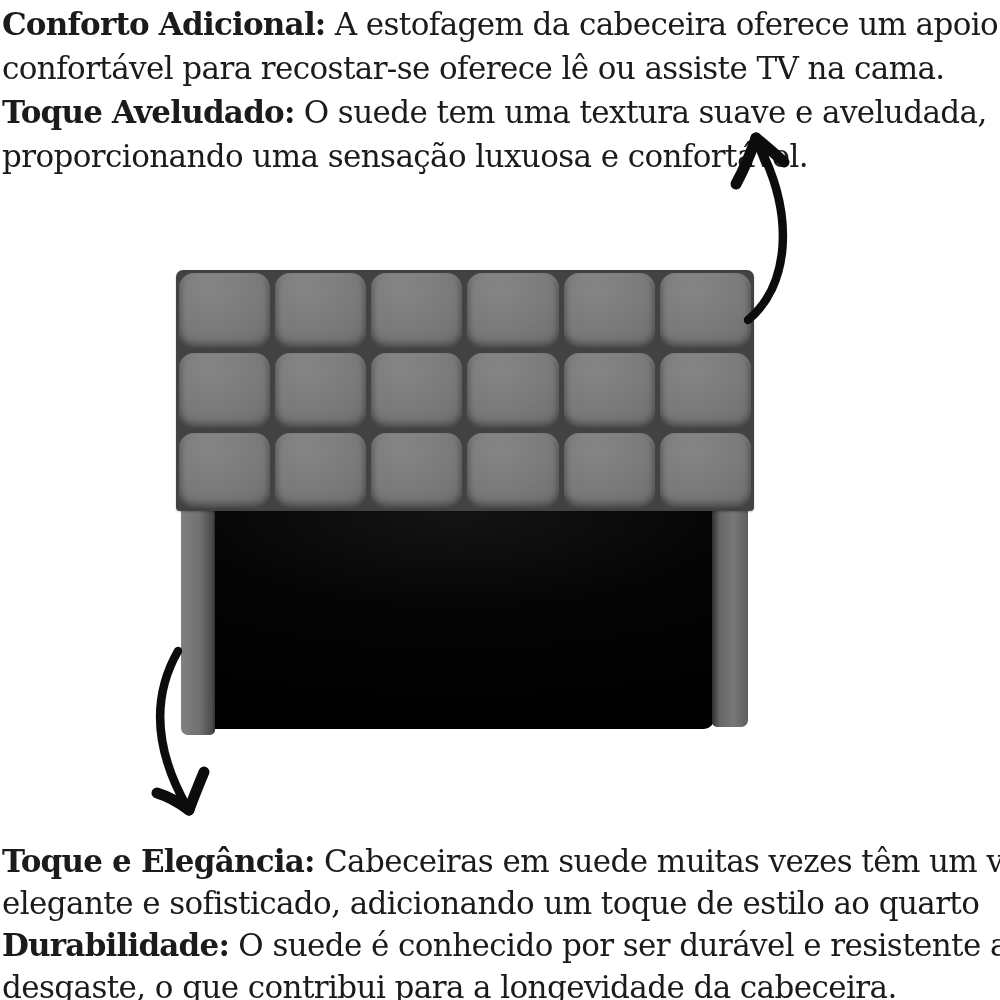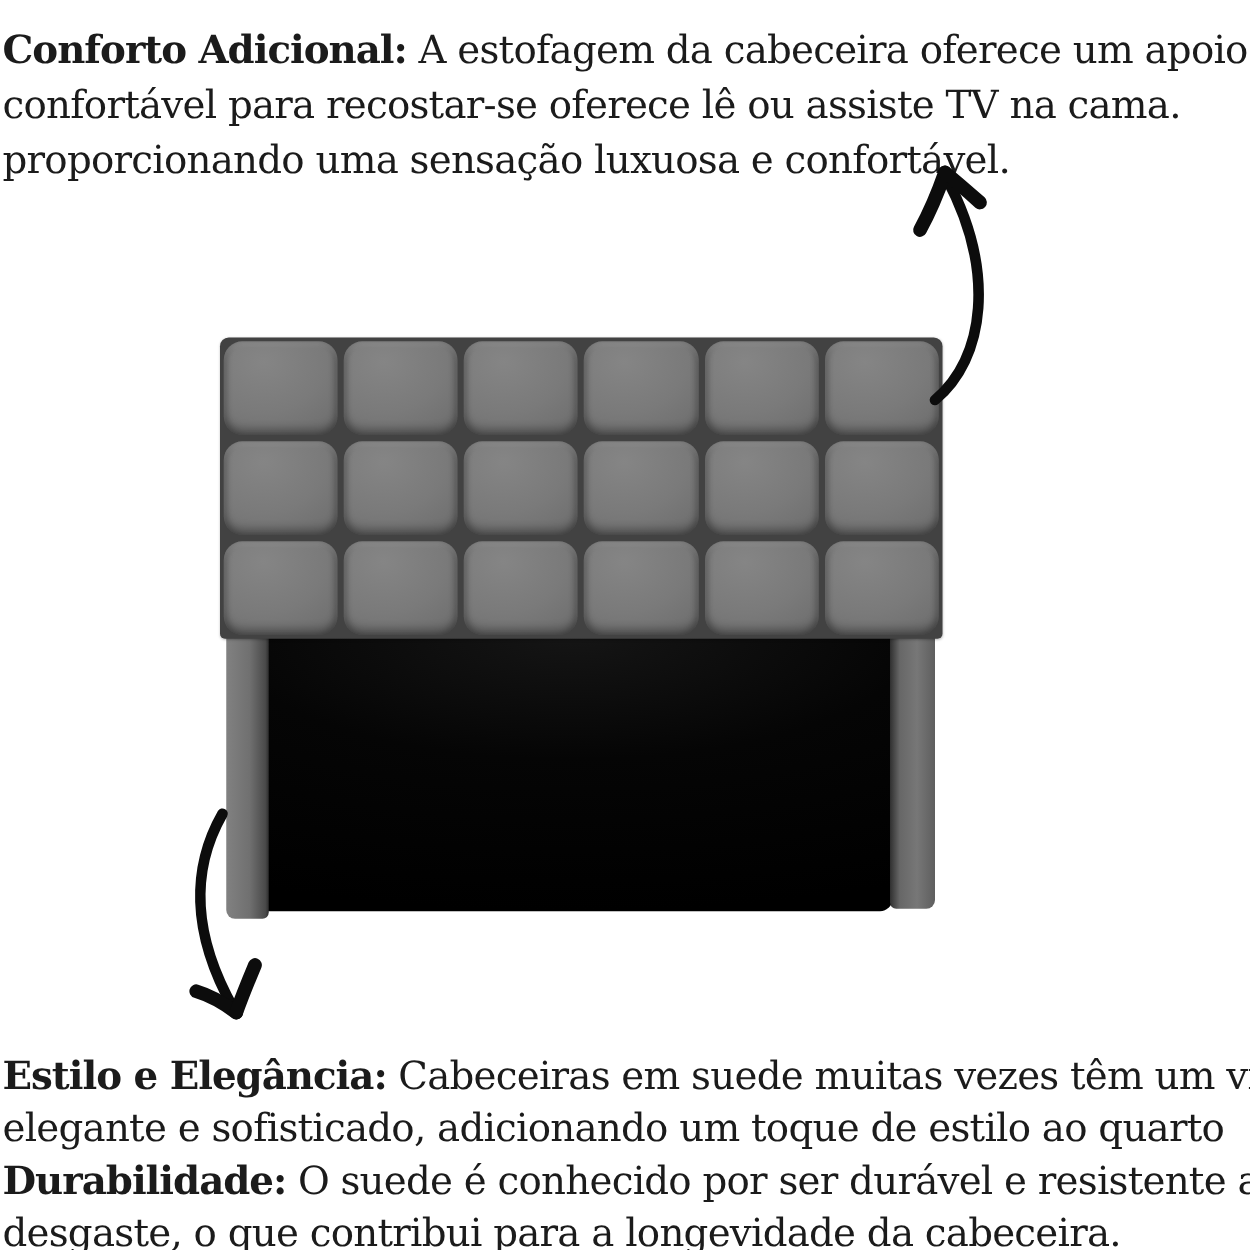--- a/index.html
+++ b/index.html
@@ -9,7 +9,7 @@
   }
   
   .text-block{position:absolute;left:2px;width:998px;}
-  .text-block.top{top:2px;margin-top:16px;}
+  .text-block.top{top:2px;}
   .text-block.bottom{top:840px;}
   .line{font-size:31px;line-height:44px;letter-spacing:-0.6px;white-space:nowrap;}
   .text-block.bottom .line{line-height:42px;}

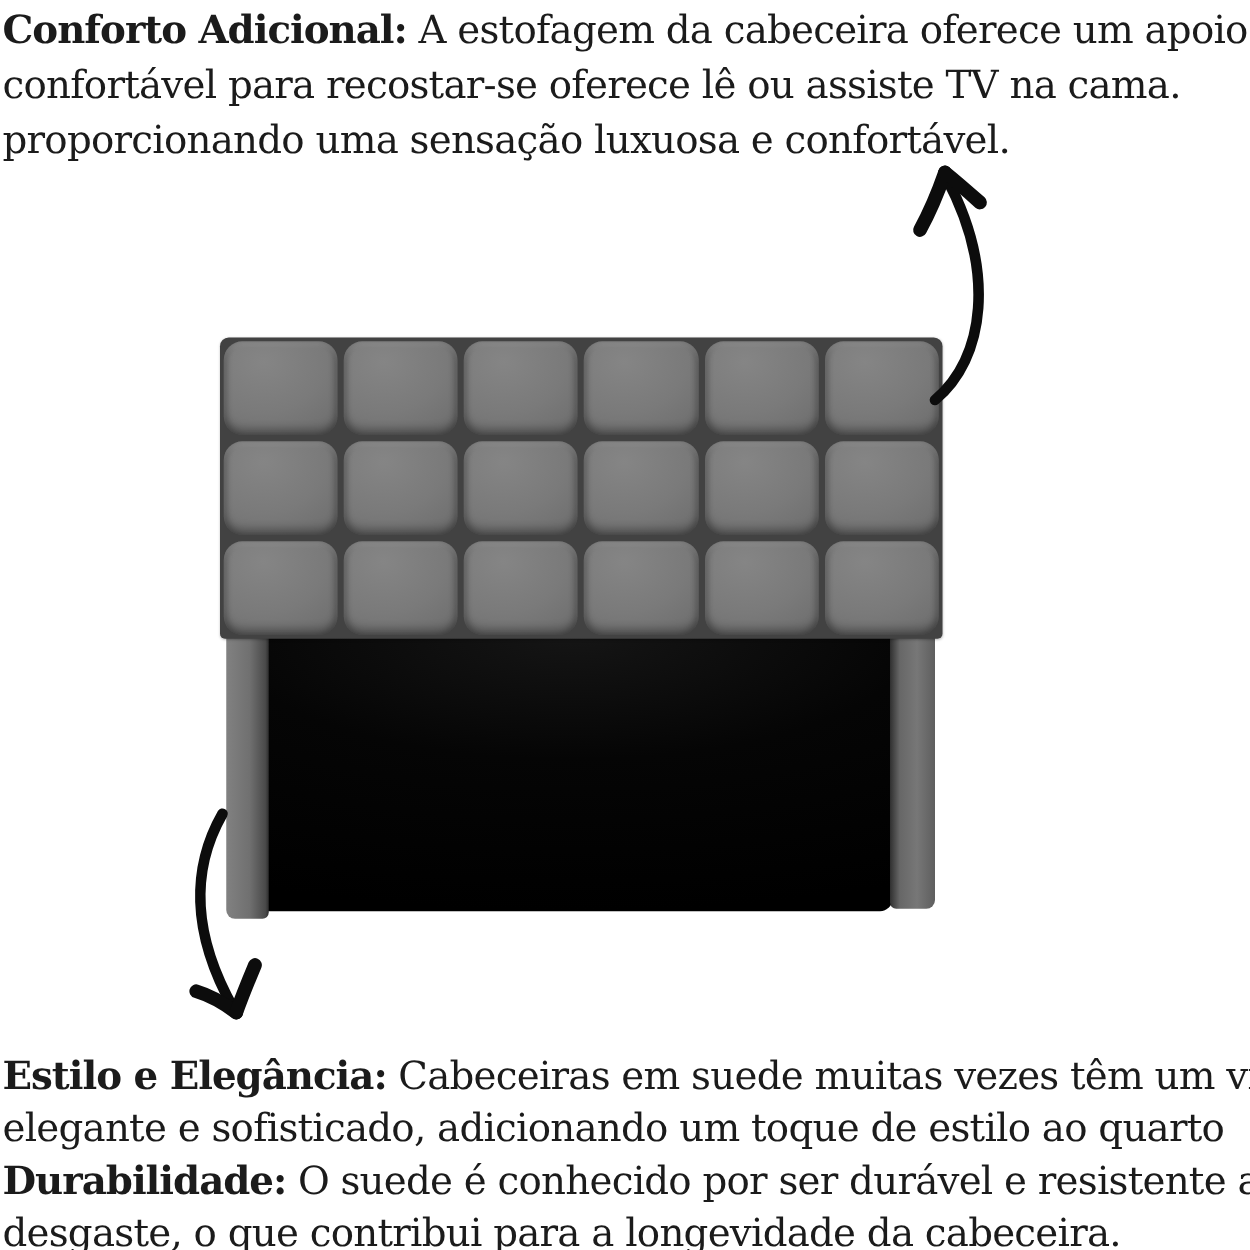--- a/index.html
+++ b/index.html
@@ -62,6 +62,7 @@
   <div class="text-block top">
     <div class="line"><span class="b">Conforto Adicional:</span><span> A estofagem da cabeceira oferece um apoio</span></div>
     <div class="line"><span class="b"></span><span>confortável para recostar-se oferece lê ou assiste TV na cama.</span></div>
+    <div class="line"><span class="b">Toque Aveludado:</span><span> O suede tem uma textura suave e aveludada,</span></div>
     <div class="line"><span class="b"></span><span>proporcionando uma sensação luxuosa e confortável.</span></div>
   </div>
 

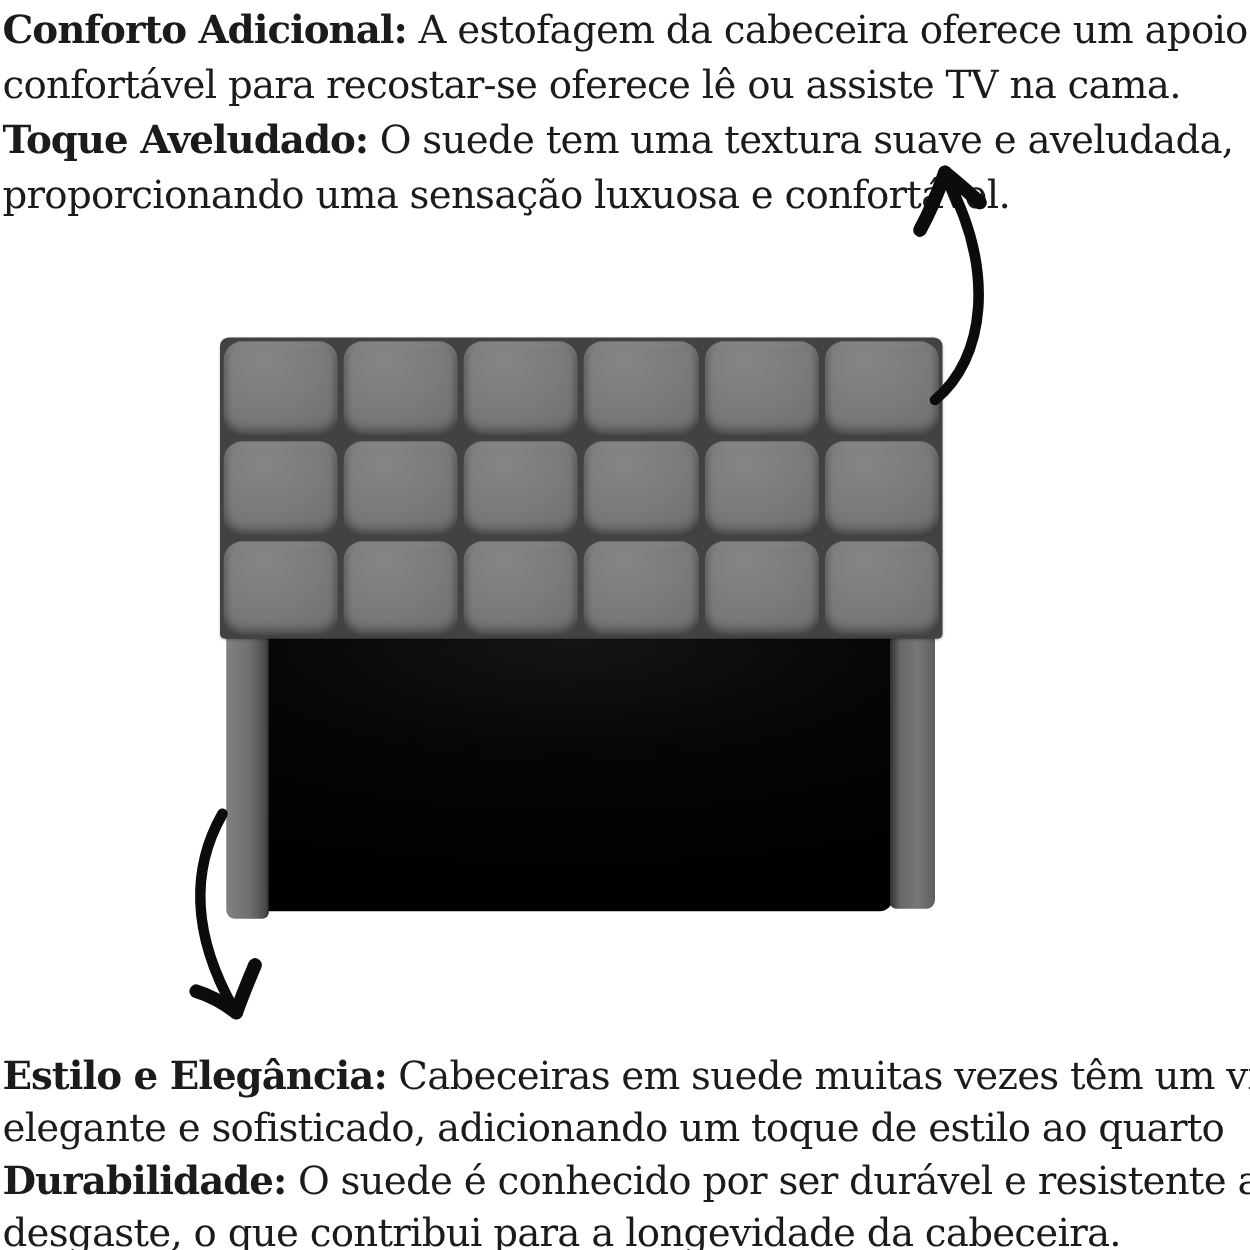--- a/index.html
+++ b/index.html
@@ -106,7 +106,7 @@
   </svg>
 
   <div class="text-block bottom">
-    <div class="line"><span class="b">Estilo e Elegância:</span><span> Cabeceiras em suede muitas vezes têm um visual</span></div>
+    <div class="line"><span class="b">Toque e Elegância:</span><span> Cabeceiras em suede muitas vezes têm um visual</span></div>
     <div class="line"><span class="b"></span><span>elegante e sofisticado, adicionando um toque de estilo ao quarto</span></div>
     <div class="line"><span class="b">Durabilidade:</span><span> O suede é conhecido por ser durável e resistente ao</span></div>
     <div class="line"><span class="b"></span><span>desgaste, o que contribui para a longevidade da cabeceira.</span></div>

